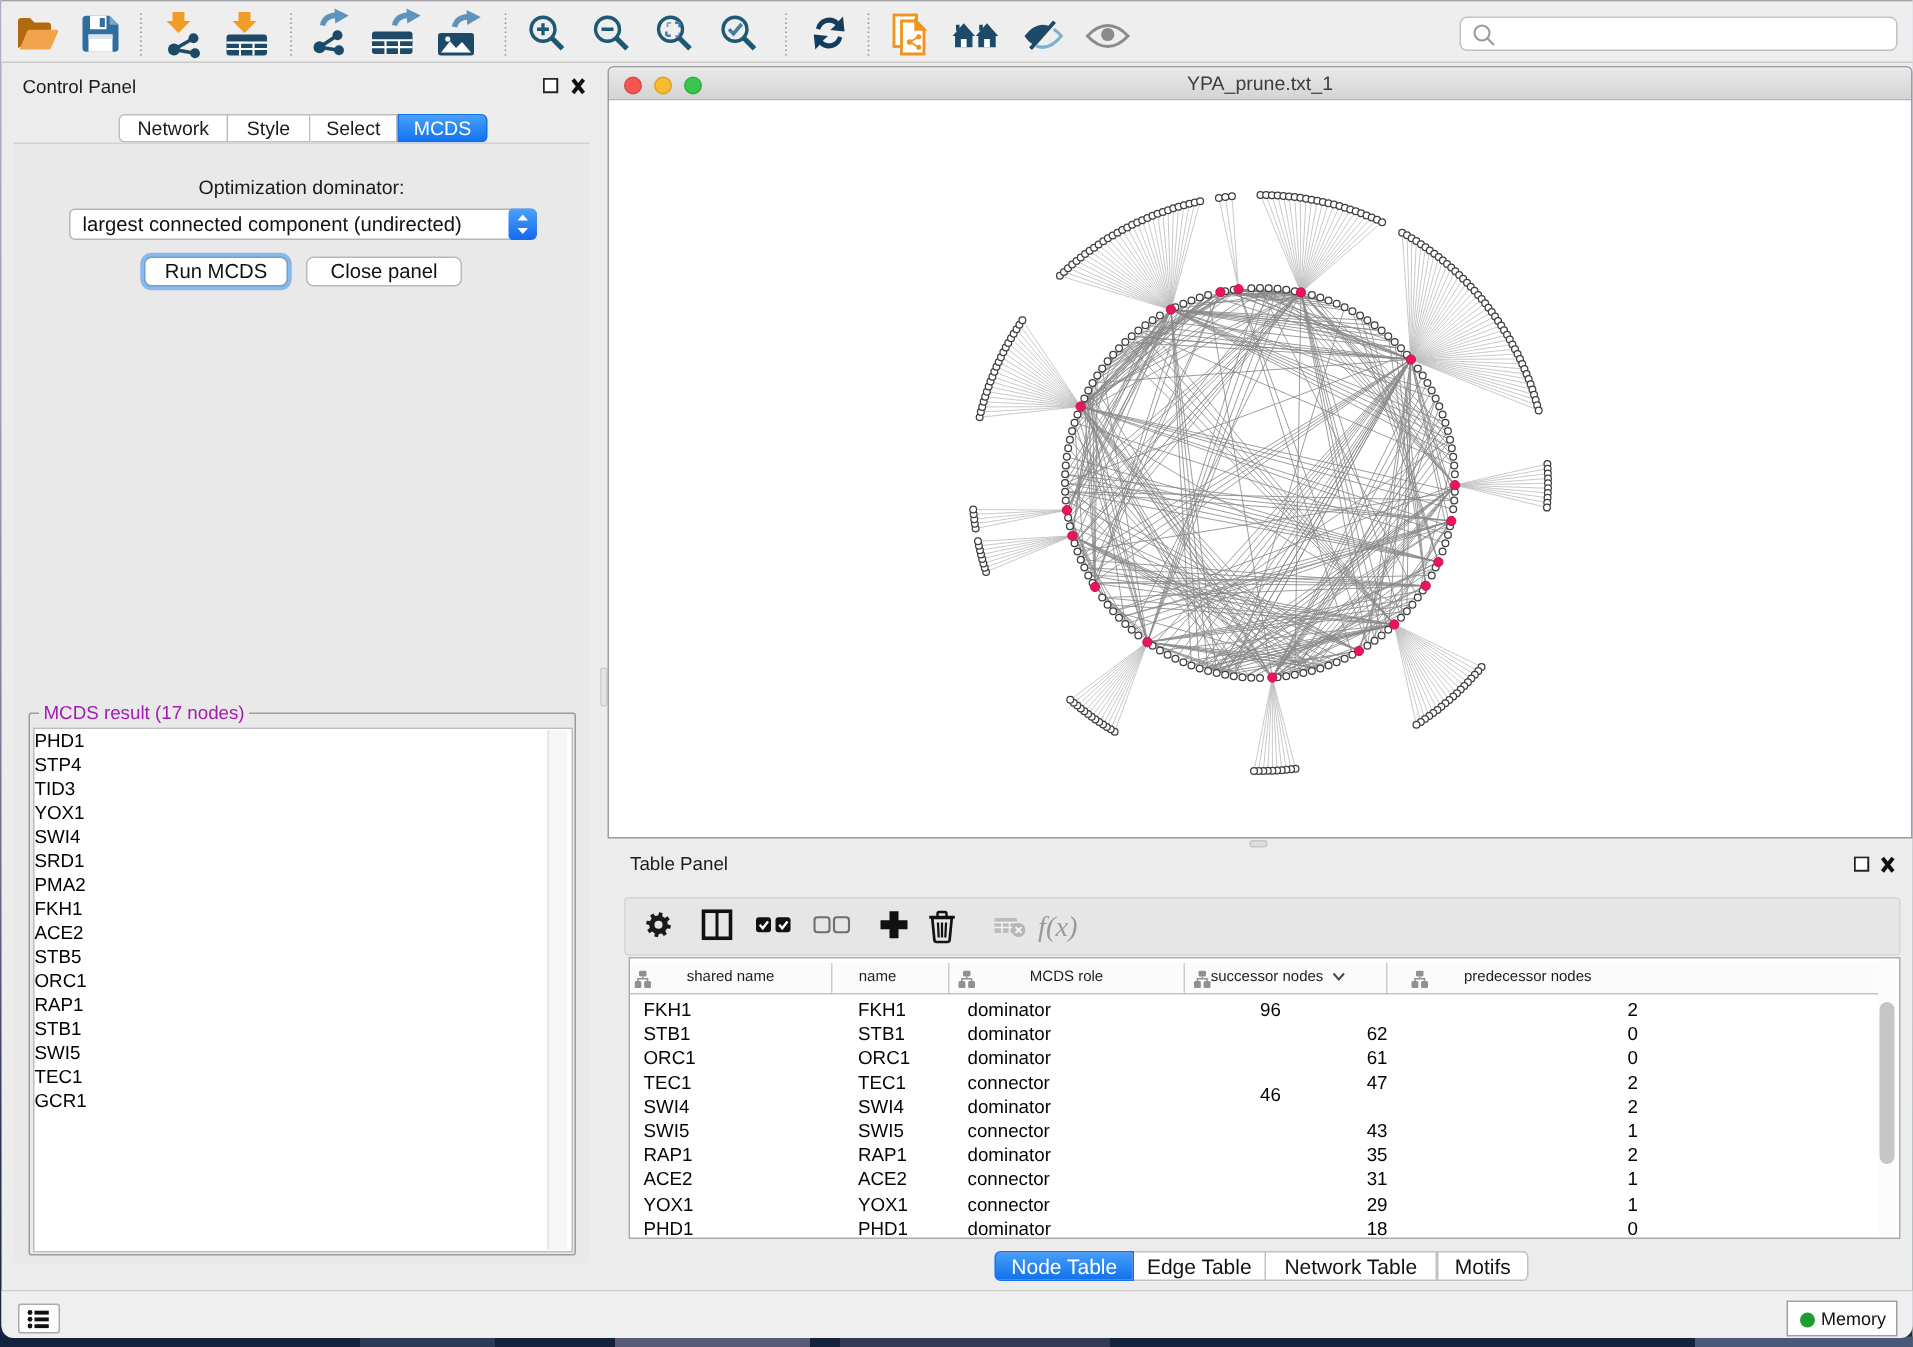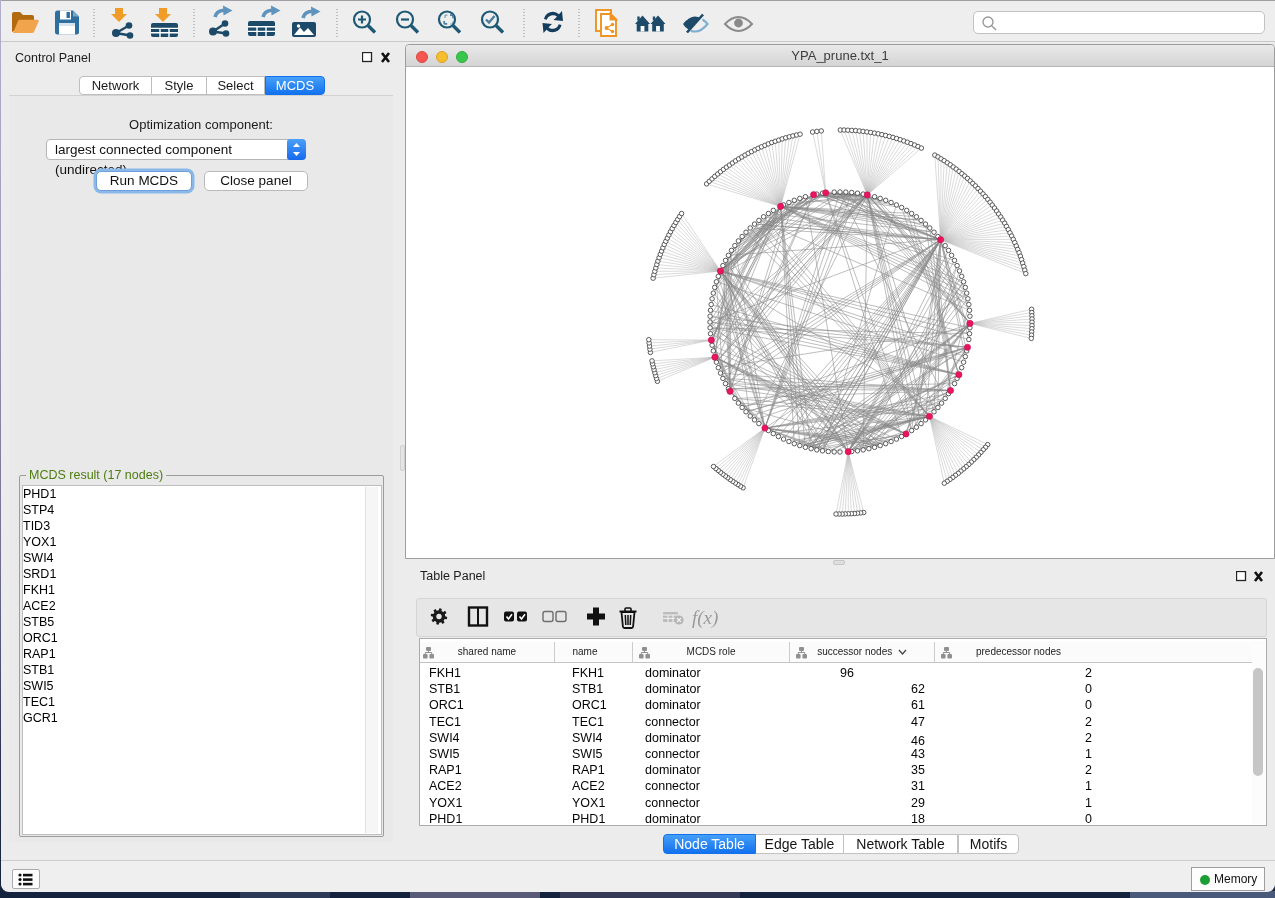--- a/index.html
+++ b/index.html
@@ -236,7 +236,7 @@
  <div class="tab sel" style="left:186px;width:60px;border-radius:0 4px 4px 0;">MCDS</div>
 </div>
 <div id="cp-body">
- <div id="optlabel">Optimization component:</div>
+ <div id="optlabel">Optimization dominator:</div>
  <div id="combo">largest connected component (undirected)
    <div class="cap"><svg width="19" height="21" viewBox="0 0 19 21">
      <path d="M9.5 4 L13 8 H6 Z" fill="#fff"></path>

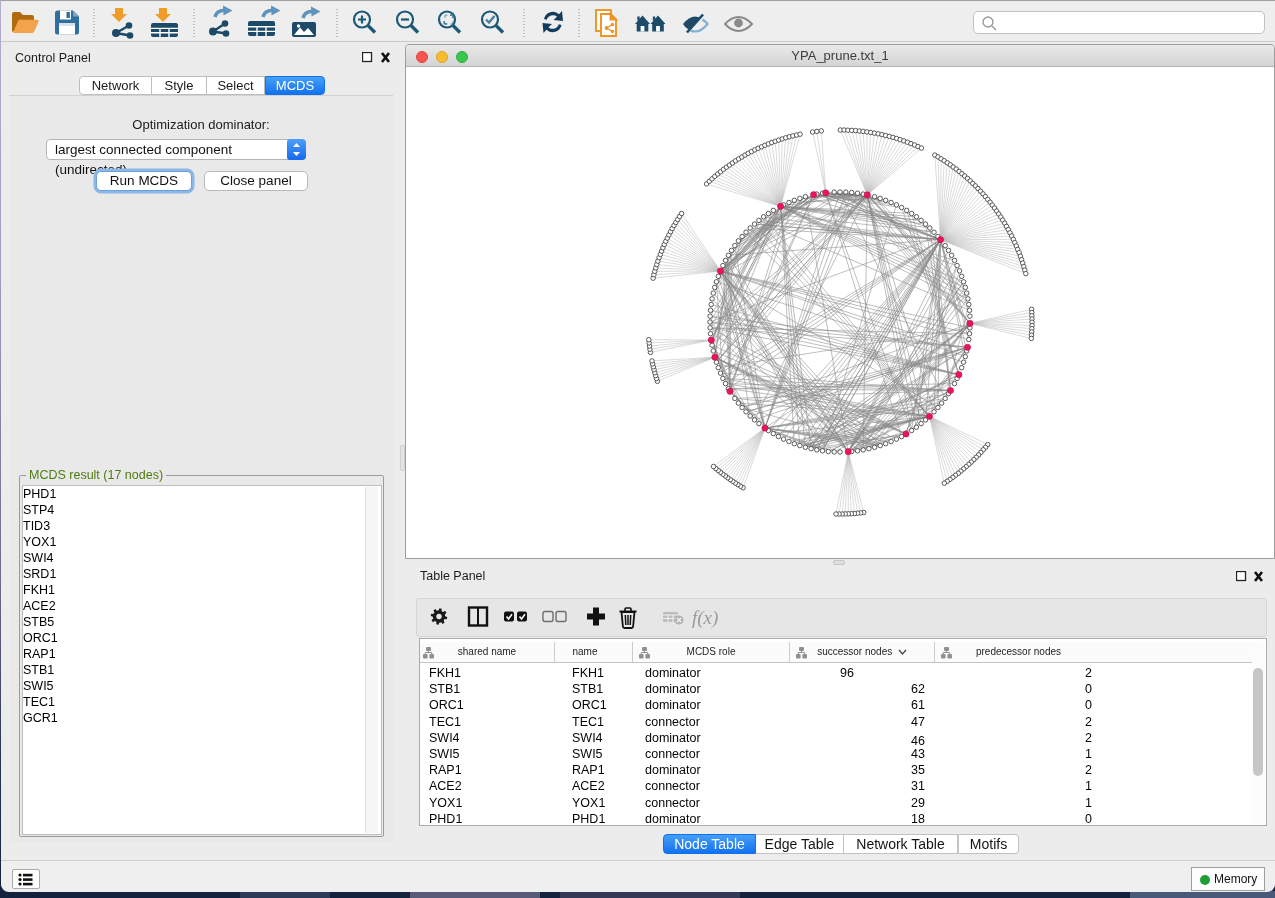--- a/index.html
+++ b/index.html
@@ -24,7 +24,7 @@
   background:#e9e9e9; border-top:1px solid #d2d2d2; }
 #optlabel { position:absolute; left:0; top:21px; width:384px; text-align:center;
   font-size:13px; color:#1b1b1b; }
-#combo { position:absolute; left:37px; top:43px; width:260px; height:21px; background:#fff;
+#combo { position:absolute; left:37px; top:43px; width:312px; height:21px; background:#fff;
   border:1px solid #b5b5b5; border-radius:4px; font-size:13.5px; color:#111;
   line-height:20px; padding-left:8px; }
 #combo .cap { position:absolute; right:-1px; top:-1px; width:19px; height:21px;

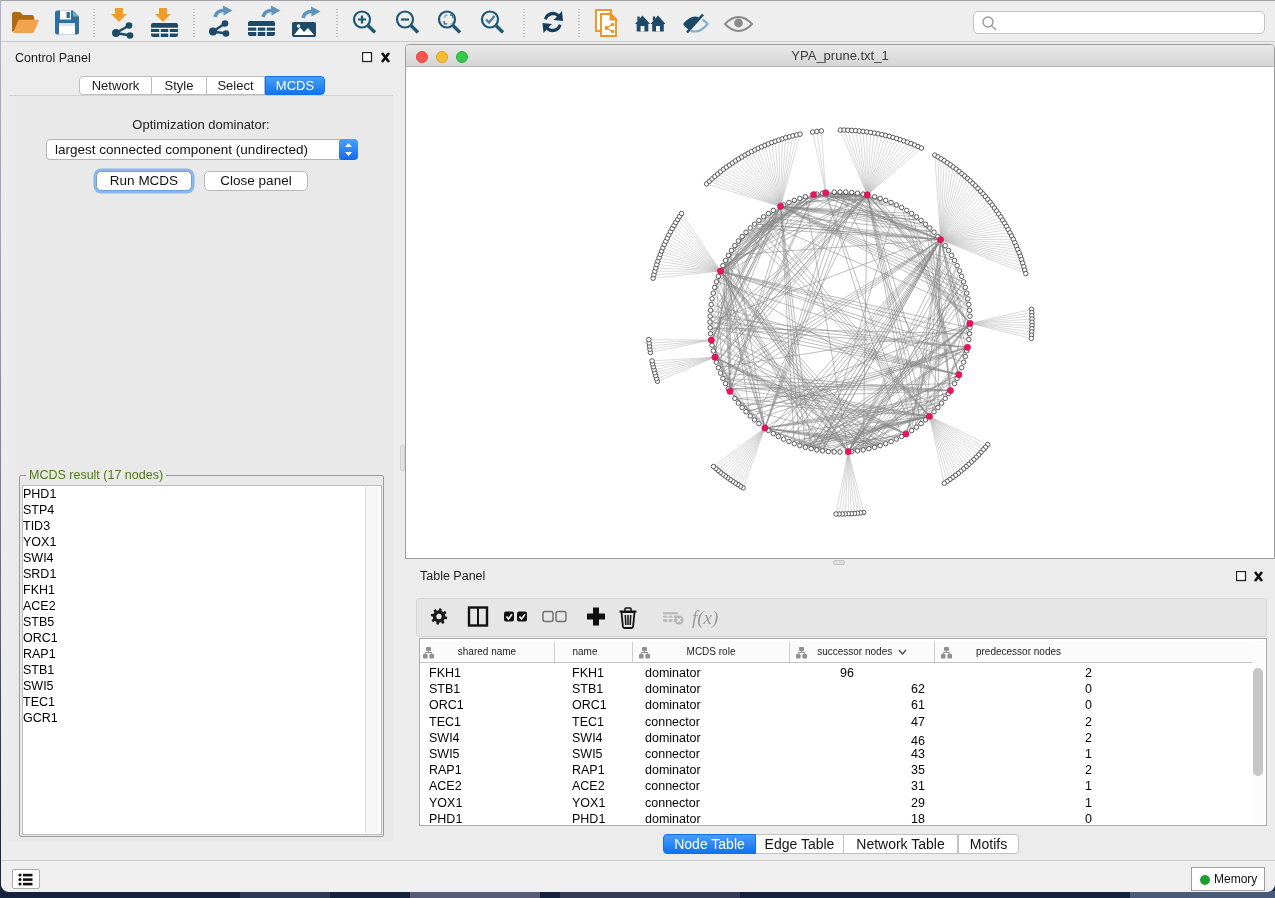--- a/index.html
+++ b/index.html
@@ -34,7 +34,7 @@
 #fieldset { position:absolute; left:10px; top:379px; width:365px; height:362px;
   border:1px solid #9c9c9c; border-radius:2px; }
 #fs-legend { position:absolute; left:6px; top:-8px; background:#e9e9e9; padding:0 3px;
-  font-size:12.5px; color:#4d7c0f; }
+  font-size:12.5px; color:#a21caf; }
 #fs-list { position:absolute; left:2px; top:9px; width:360px; height:350px; background:#fff;
   border:1px solid #bdbdbd; font-size:12.5px; color:#000; }
 #fs-list div { height:16px; line-height:16px; padding-left:0px; }

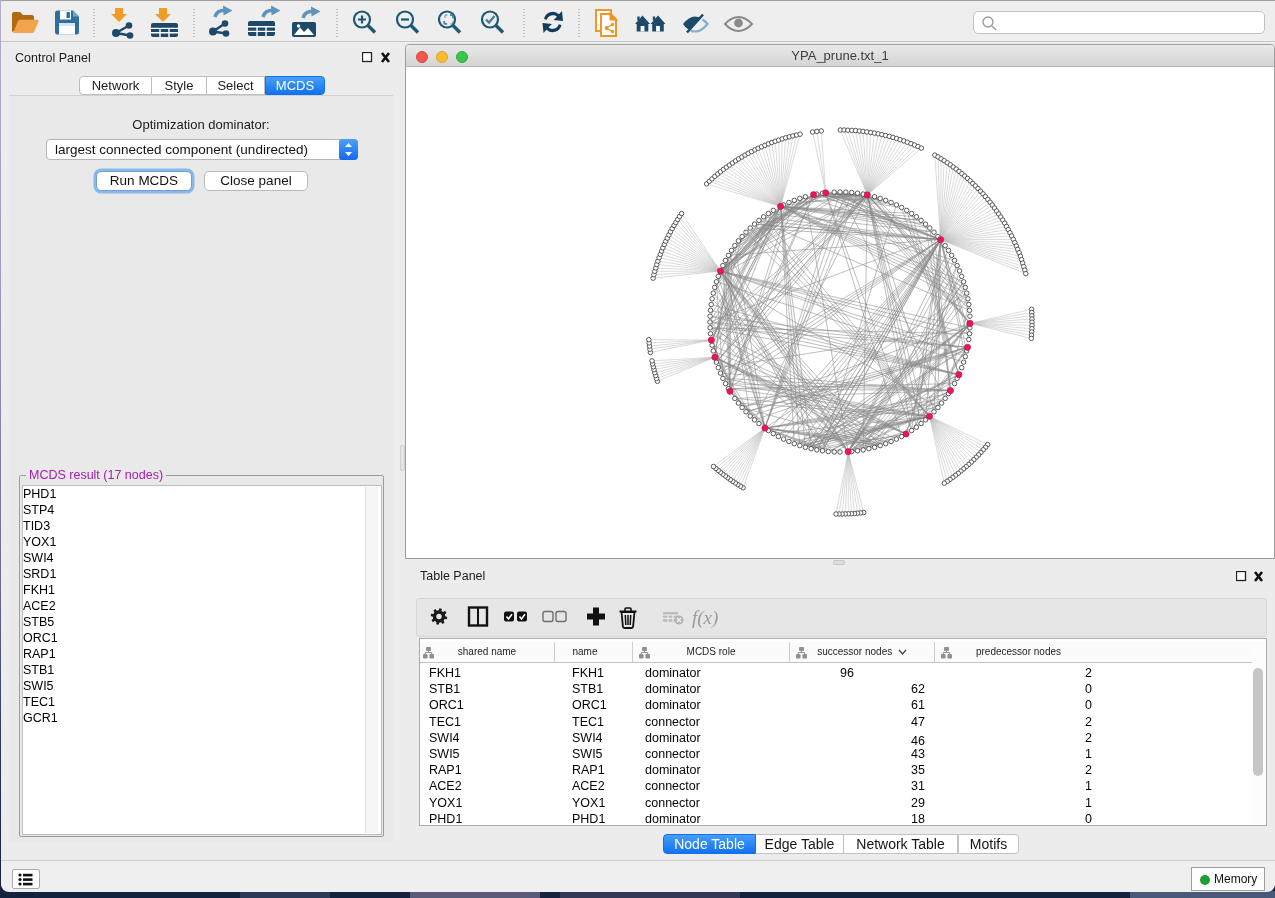--- a/index.html
+++ b/index.html
@@ -254,6 +254,7 @@
           <div>YOX1</div>
    <div>SWI4</div>
           <div>SRD1</div>
+          <div>PMA2</div>
           <div>FKH1</div>
           <div>ACE2</div>
    <div>STB5</div>

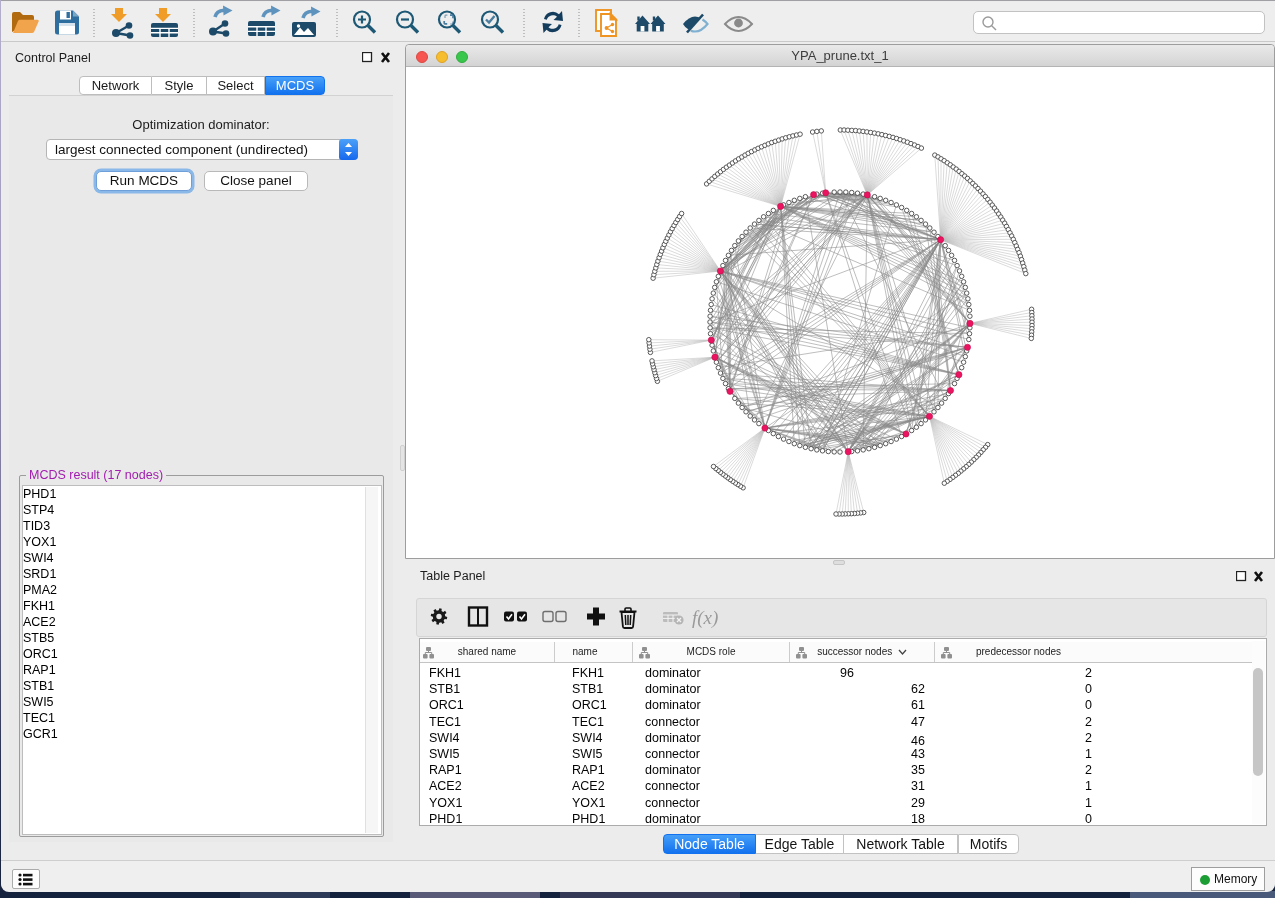--- a/index.html
+++ b/index.html
@@ -1170,7 +1170,7 @@
   <div class="hcell" style="left:0;width:135px;">shared name</div>
   <div class="hcell" style="left:135px;width:78px;padding-right:17px;">name</div>
   <div class="hcell" style="left:213px;width:157px;">MCDS role</div>
-  <div class="hcell" style="left:370px;width:145px;">successor nodes&nbsp;&nbsp;<svg width="9" height="6" viewBox="0 0 9 6" style="display:inline-block">
+  <div class="hcell" style="left:360px;width:145px;">successor nodes&nbsp;&nbsp;<svg width="9" height="6" viewBox="0 0 9 6" style="display:inline-block">
             <path d="M1 1 L4.5 5 L8 1" stroke="#444" stroke-width="1.3" fill="none"></path>
           </svg></div>
   <div class="hcell" style="left:515px;width:167px;border-right:none;">predecessor nodes</div>

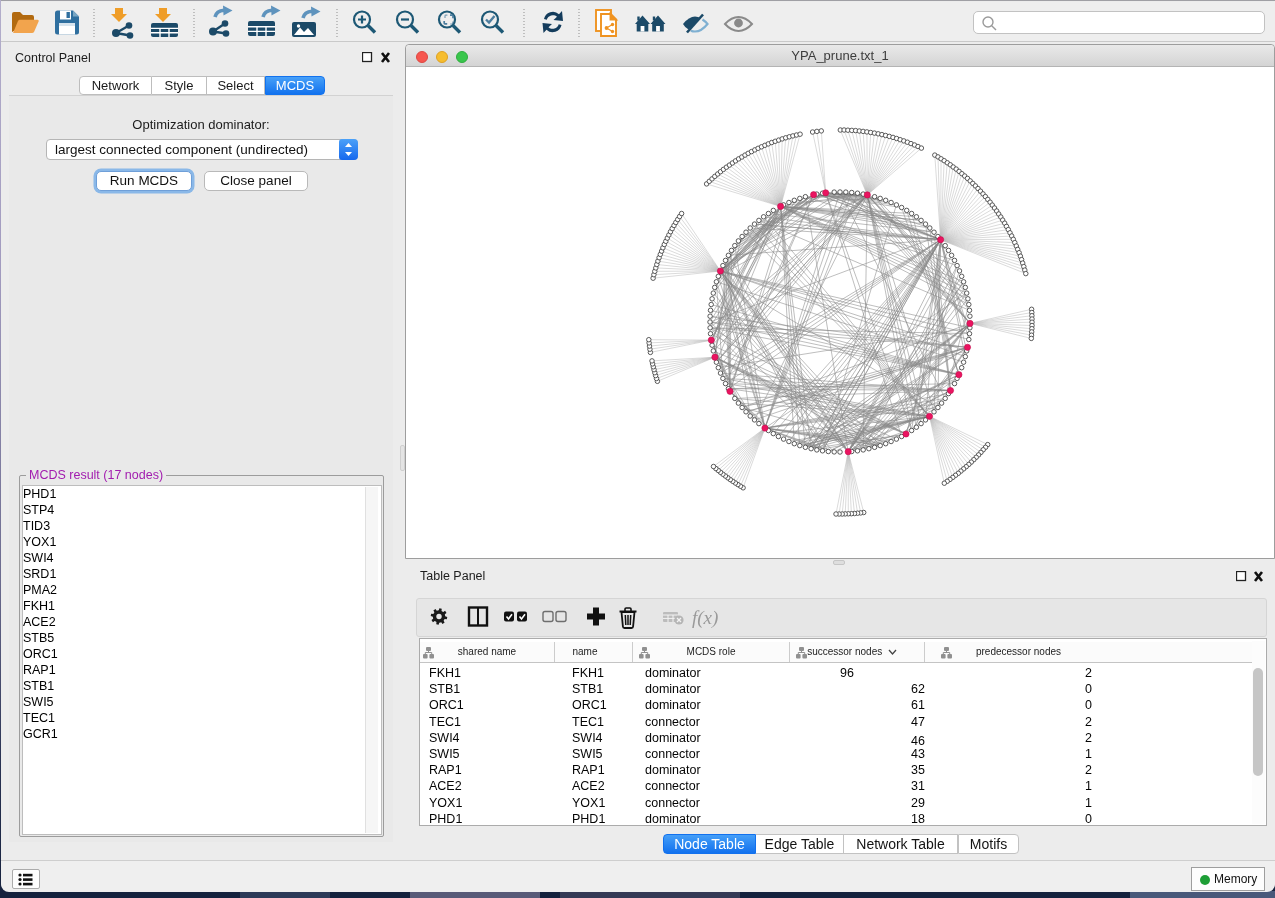--- a/index.html
+++ b/index.html
@@ -1210,7 +1210,7 @@
 <div class="tcell" style="left:9px;top:90.80000000000001px;">SWI4</div>
 <div class="tcell" style="left:152px;top:90.80000000000001px;">SWI4</div>
 <div class="tcell" style="left:225px;top:90.80000000000001px;">dominator</div>
-<div class="tcell" style="left:420px;top:94px;width:85px;text-align:right;">46</div>
+<div class="tcell" style="left:420px;top:83px;width:85px;">46</div>
 <div class="tcell" style="left:560px;top:90.80000000000001px;width:112px;text-align:right;">2</div>
 <div class="tcell" style="left:9px;top:107.00000000000001px;">SWI5</div>
 <div class="tcell" style="left:152px;top:107.00000000000001px;">SWI5</div>

